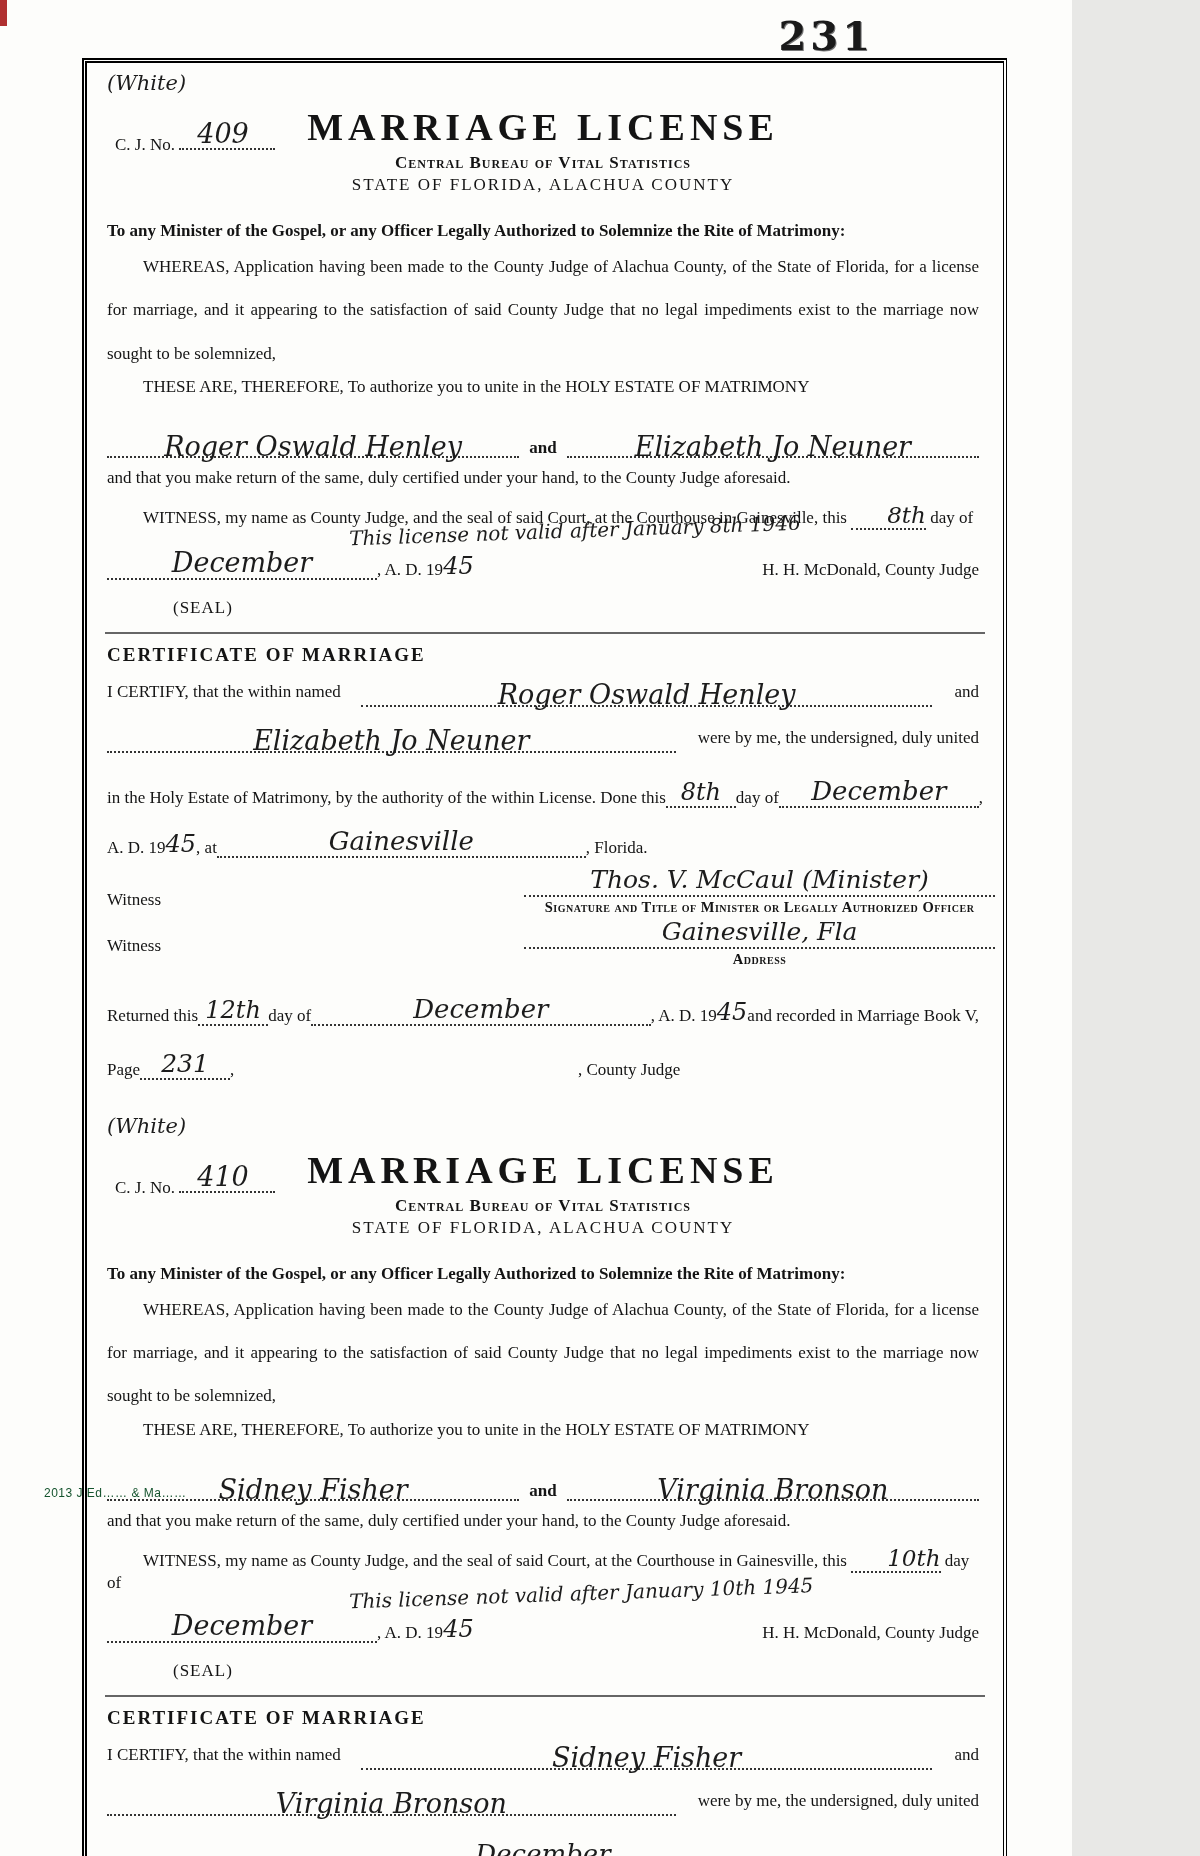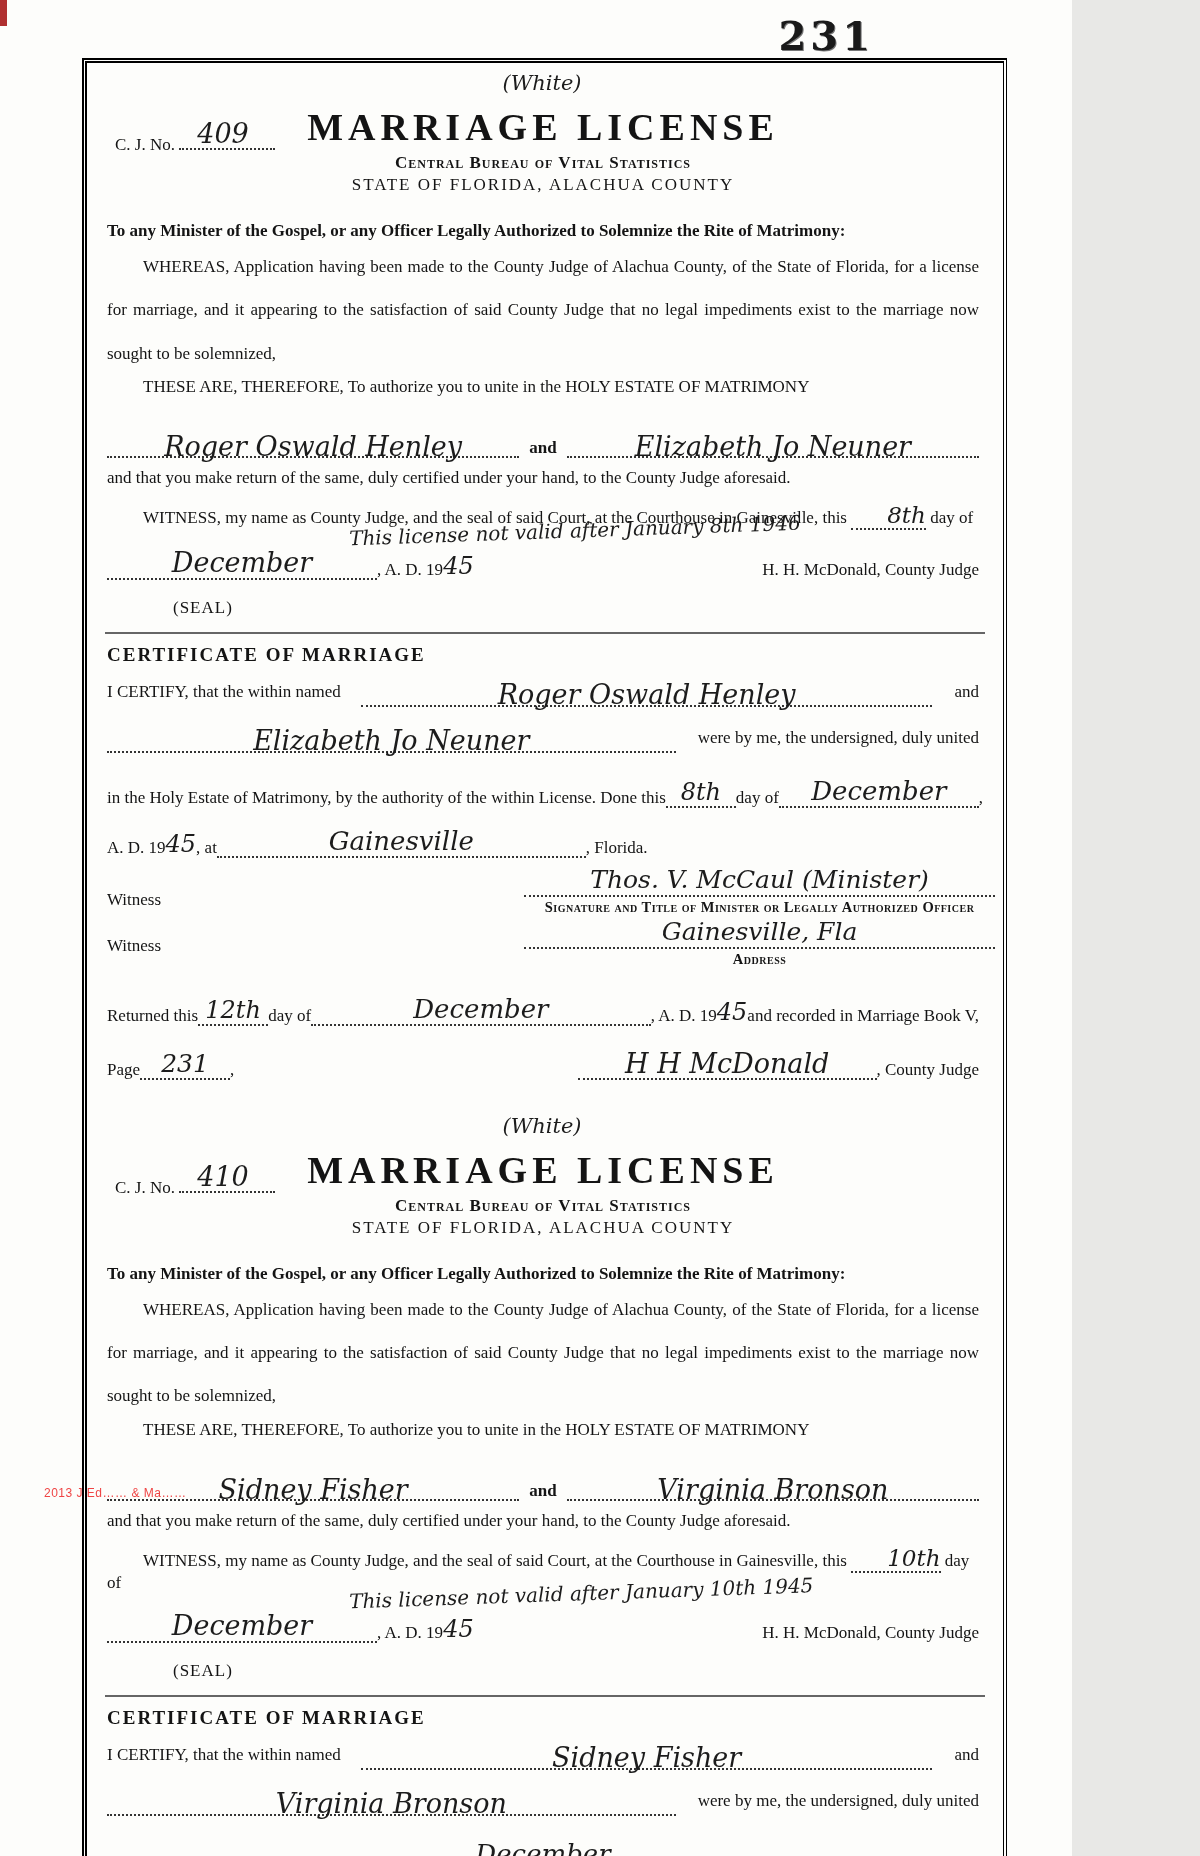--- a/index.html
+++ b/index.html
@@ -12,7 +12,7 @@
          border-top:5px double #000;border-left:5px double #000;border-right:4px double #000;
          padding:0 24px 0 20px;box-sizing:border-box;background:transparent;}
   .hand{font-family:"DejaVu Serif",serif;font-style:italic;color:#1c1c1c;}
-  .race{ text-align:center;font-size:21px;margin:8px 2px 0 0;height:26px;}
+  .race{ text-align:left;font-size:21px;margin:8px 2px 0 0;height:26px;}
   .lic{position:relative;}
   .lic-head{position:relative;margin-top:0;}
   .cj{position:absolute;left:8px;top:30px;font-size:17px;white-space:nowrap;}

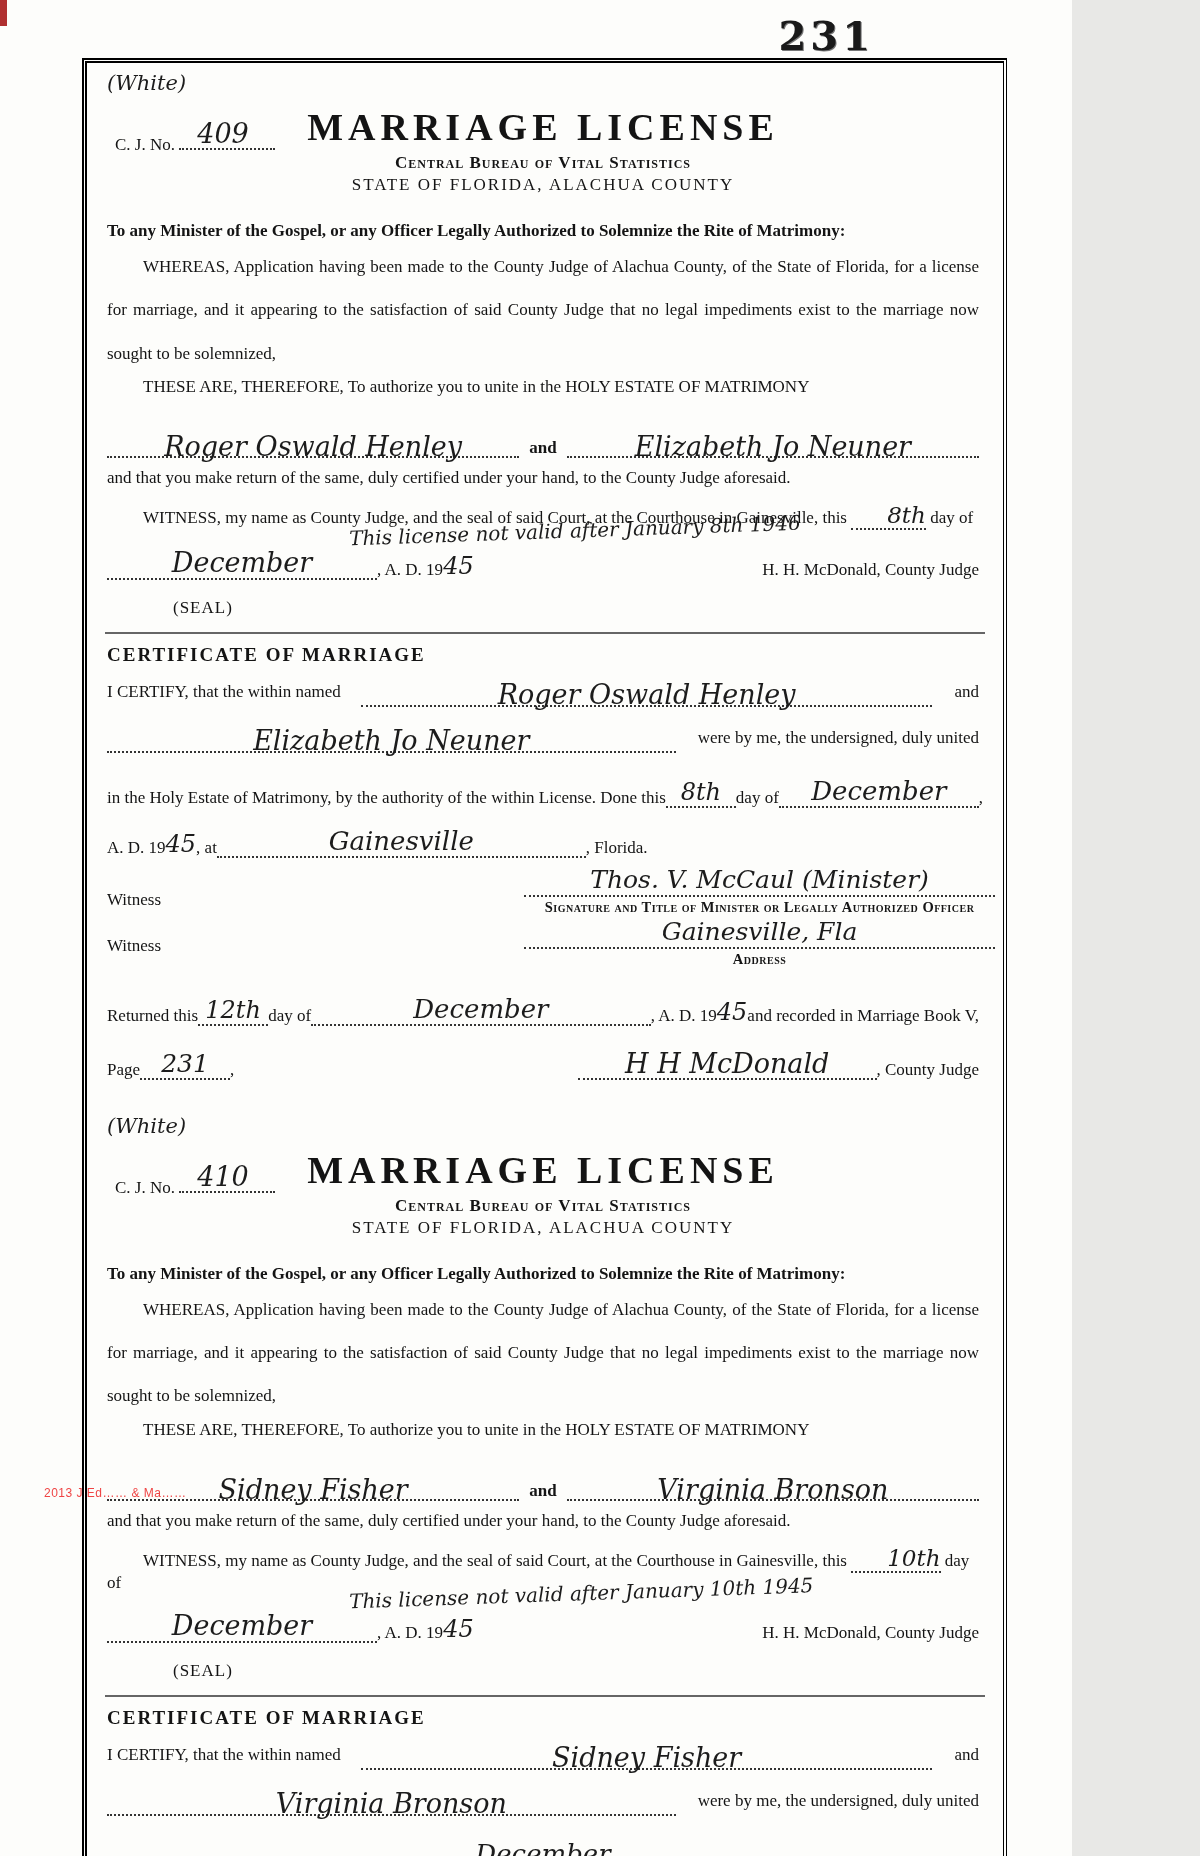--- a/index.html
+++ b/index.html
@@ -184,7 +184,6 @@
         <span class="pg-fill"><span class="hand">231</span></span>
         <span>,</span>
         <span class="judge-sig-wrap">
-          <span class="judge-sig-line"><span class="hand">H H McDonald</span></span>
           <span class="nowrap">, County Judge</span>
         </span>
       </div>

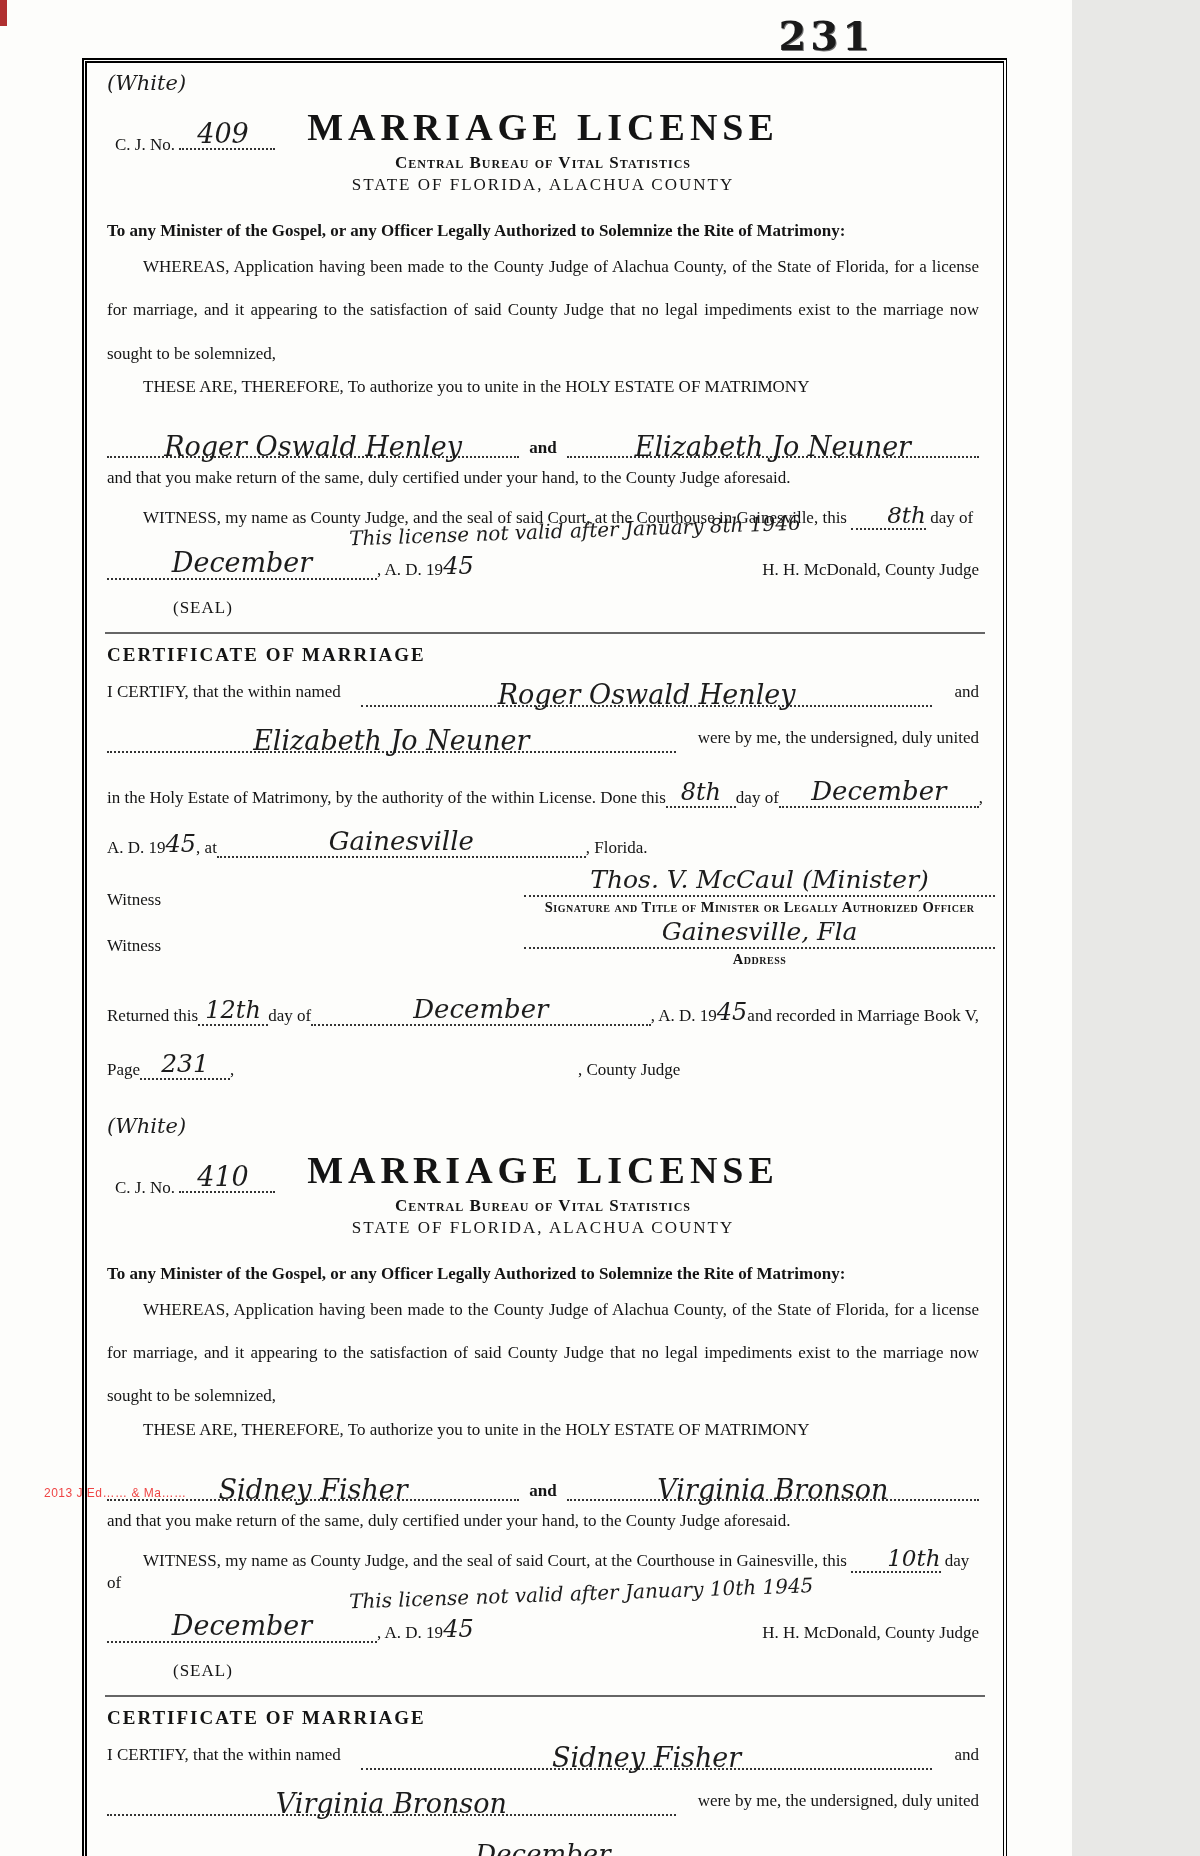--- a/index.html
+++ b/index.html
@@ -69,7 +69,7 @@
   .nowrap{white-space:nowrap;}
   .gap2{height:26px;}
   .watermark{position:absolute;left:44px;top:1486px;font-family:"Liberation Sans",sans-serif;
-             font-size:12px;color:#ef4444;letter-spacing:.5px;z-index:5;}
+             font-size:12px;color:#14532d;letter-spacing:.5px;z-index:5;}
 </style>
 </head>
 <body>

